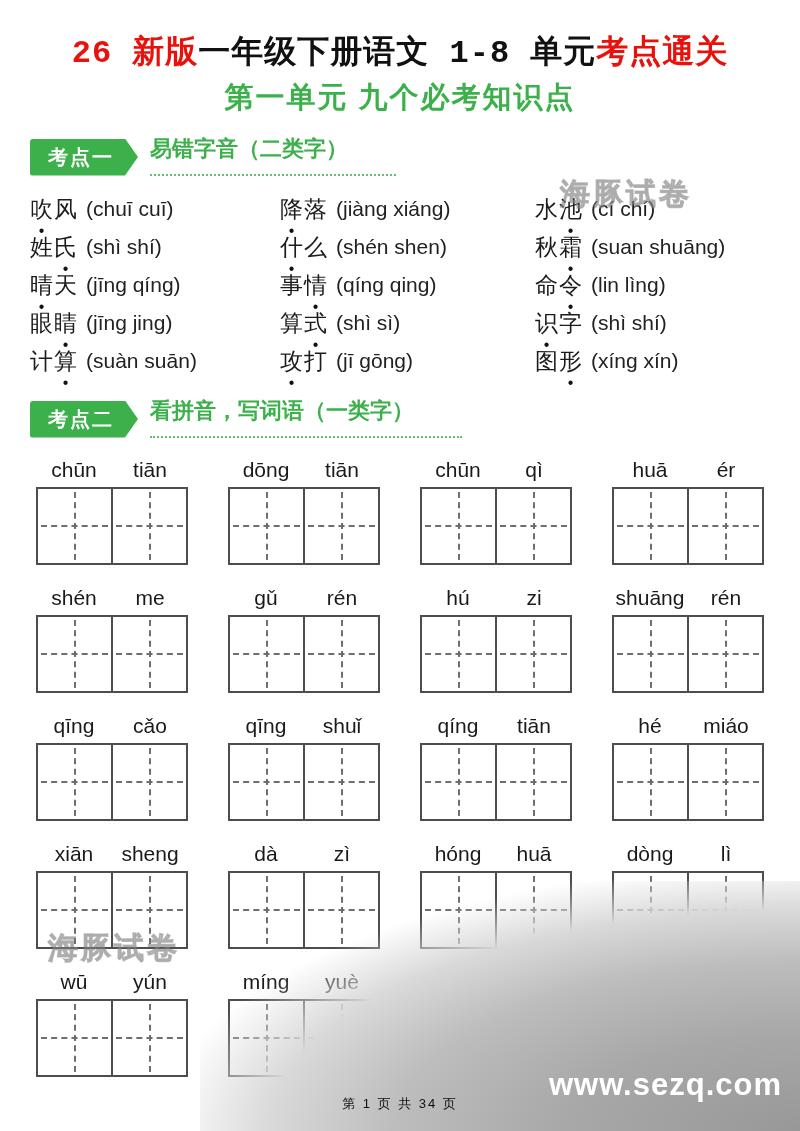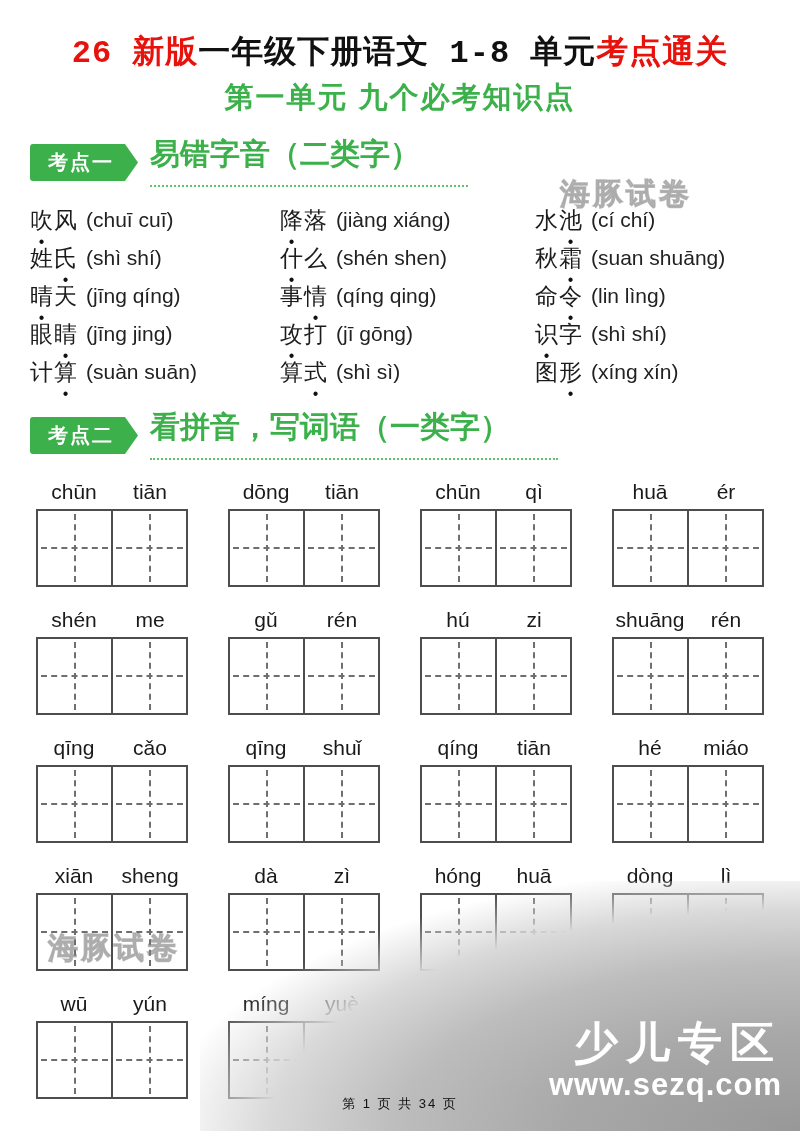--- a/index.html
+++ b/index.html
@@ -29,7 +29,7 @@
     clip-path:polygon(0 0, calc(100% - 13px) 0, 100% 50%, calc(100% - 13px) 100%, 0 100%);
   }
   .sec-title {
-    margin-left:12px; color:#3cb04a; font-weight:bold; font-size:30px;
+    margin-left:12px; color:#3cb04a; font-weight:bold; font-size:22px;
     border-bottom:2px dotted #63c06f; padding:0 48px 10px 0; margin-top:-4px;
   }
   

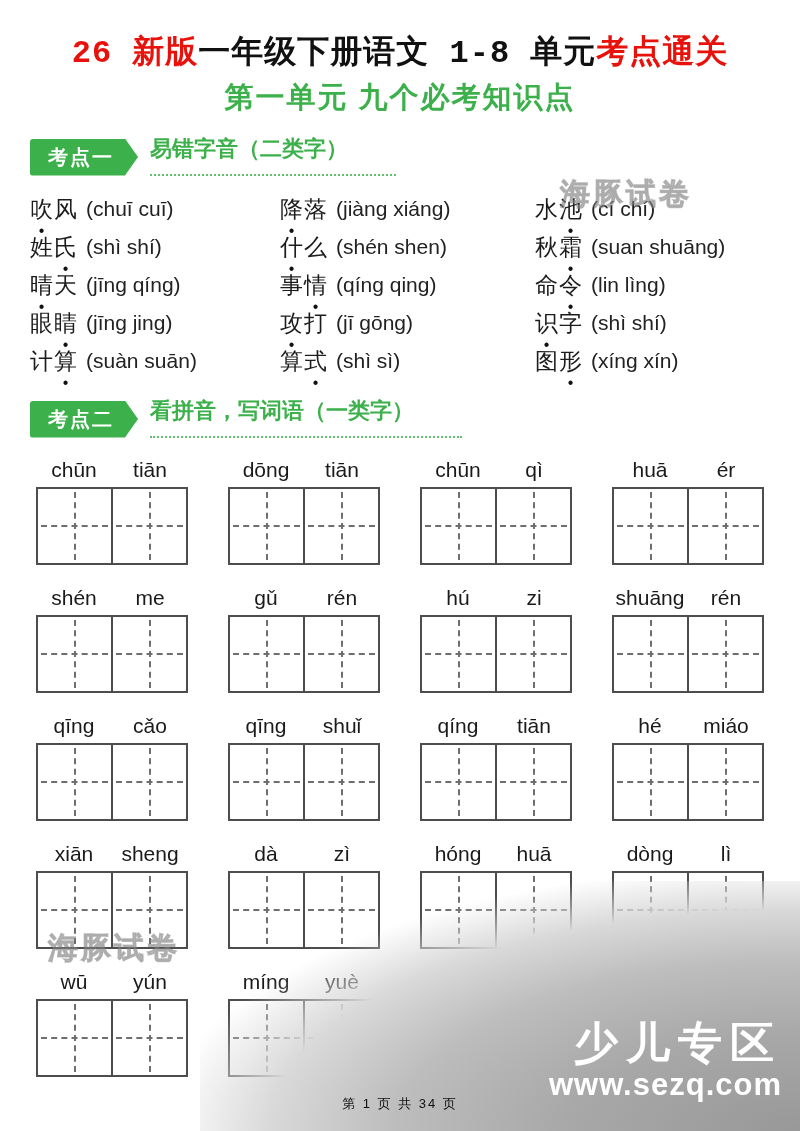--- a/index.html
+++ b/index.html
@@ -136,12 +136,12 @@
           <span class="pinyin">(qíng qing)</span>
         </div>
         <div class="word-entry">
+          <span class="chars"><span class="ch">算</span><span class="ch dotted">式</span></span>
+          <span class="pinyin">(shì sì)</span>
+        </div>
+        <div class="word-entry">
           <span class="chars"><span class="ch dotted">攻</span><span class="ch">打</span></span>
           <span class="pinyin">(jī gōng)</span>
-        </div>
-        <div class="word-entry">
-          <span class="chars"><span class="ch">算</span><span class="ch dotted">式</span></span>
-          <span class="pinyin">(shì sì)</span>
         </div>
       </div>
       <div class="word-col">

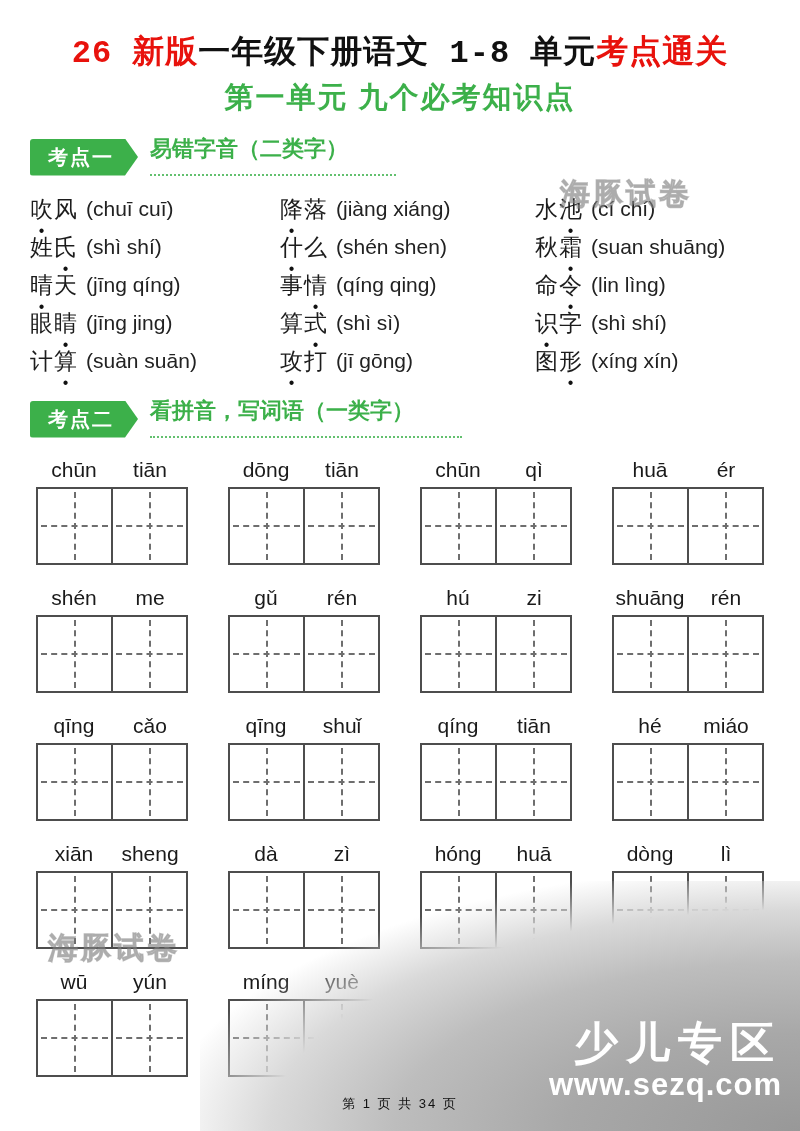--- a/index.html
+++ b/index.html
@@ -391,7 +391,6 @@
 
   <div class="corner-shade"></div>
   <div class="site-wm">
-    <div class="name">少儿专区</div>
     <div class="url">www.sezq.com</div>
   </div>
 

